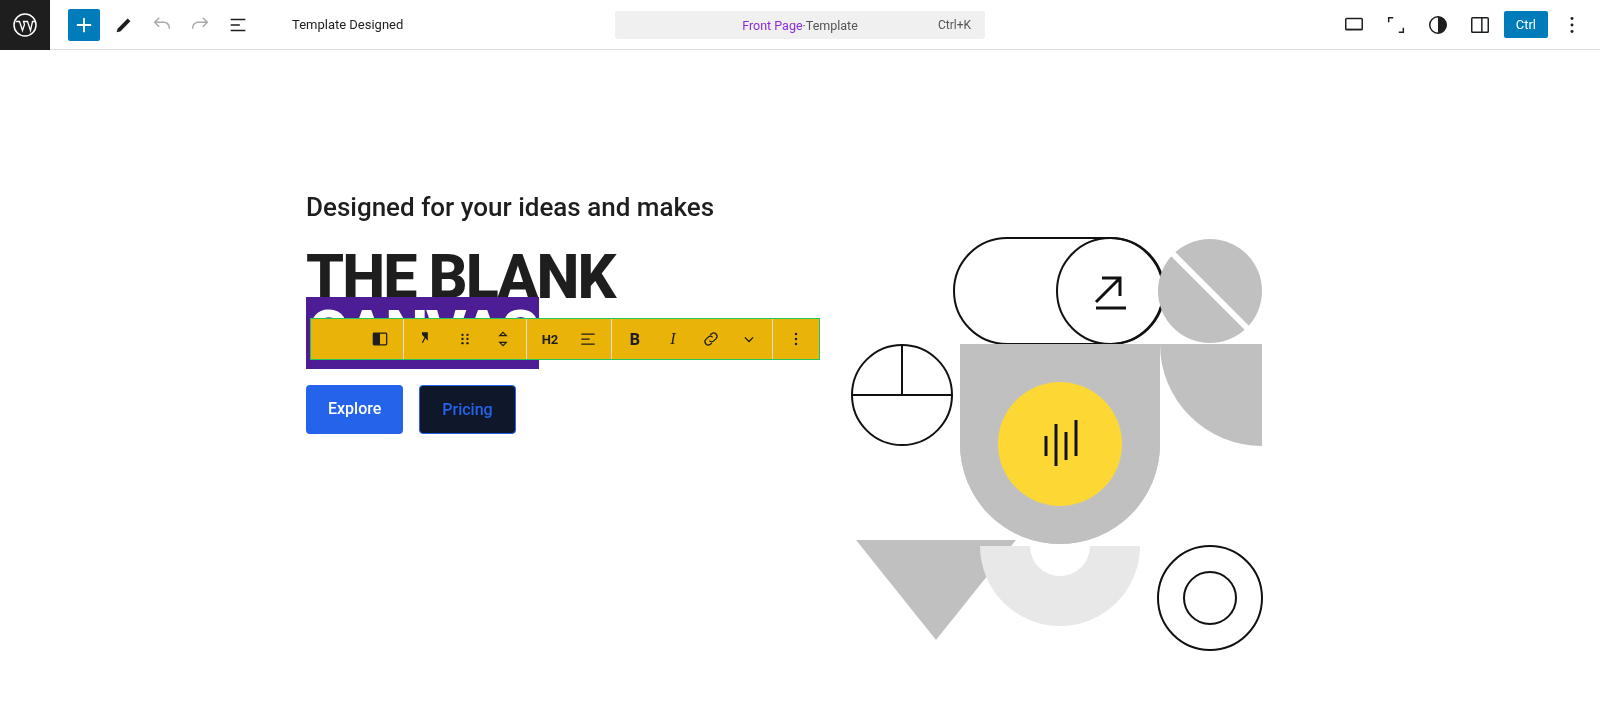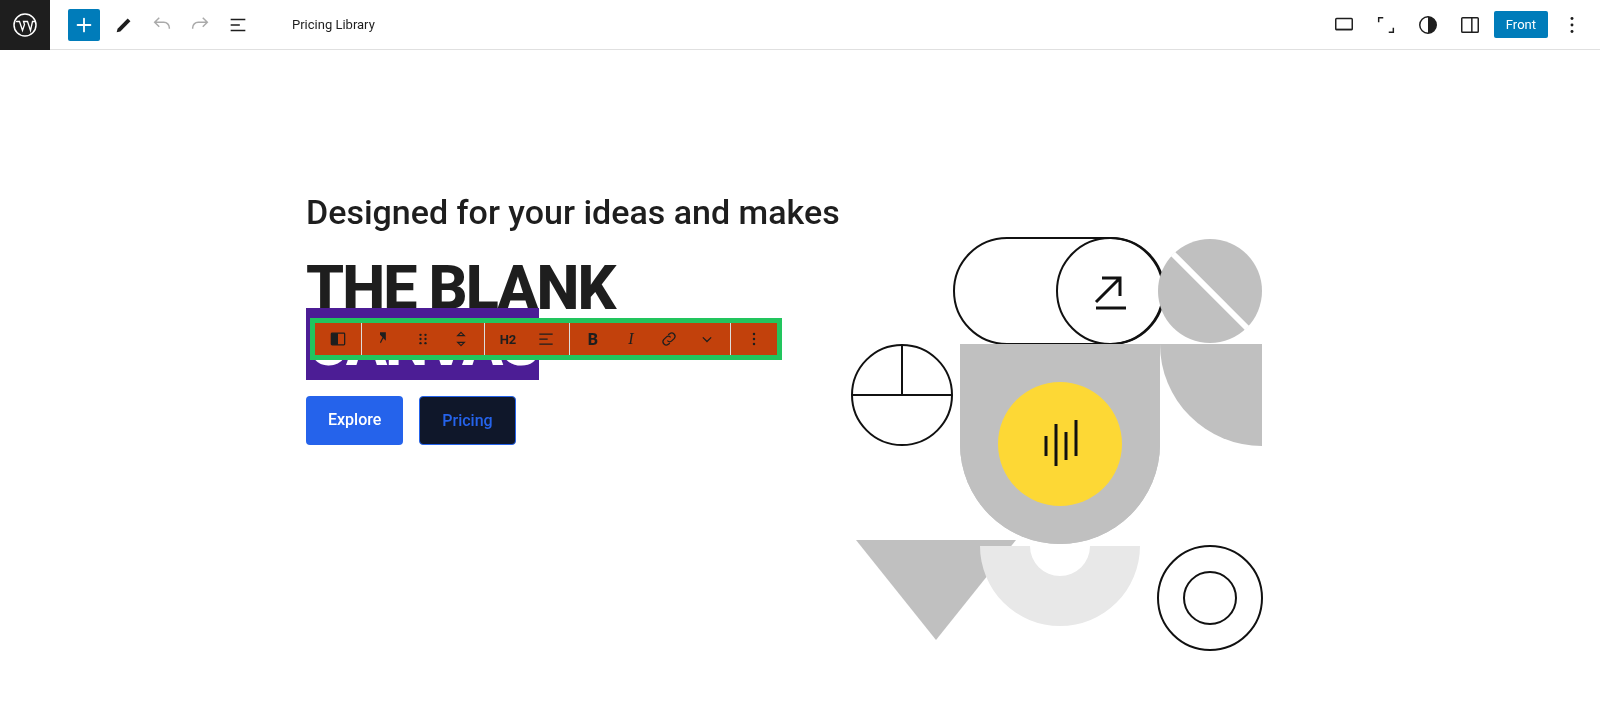--- a/index.html
+++ b/index.html
@@ -83,7 +83,7 @@
         </svg>
     </div>
   </div>
-  <div class="template-lib">Pricing Library</div>
+  <div class="template-lib">Template Designed</div>
 
 
   <div class="right-tools">

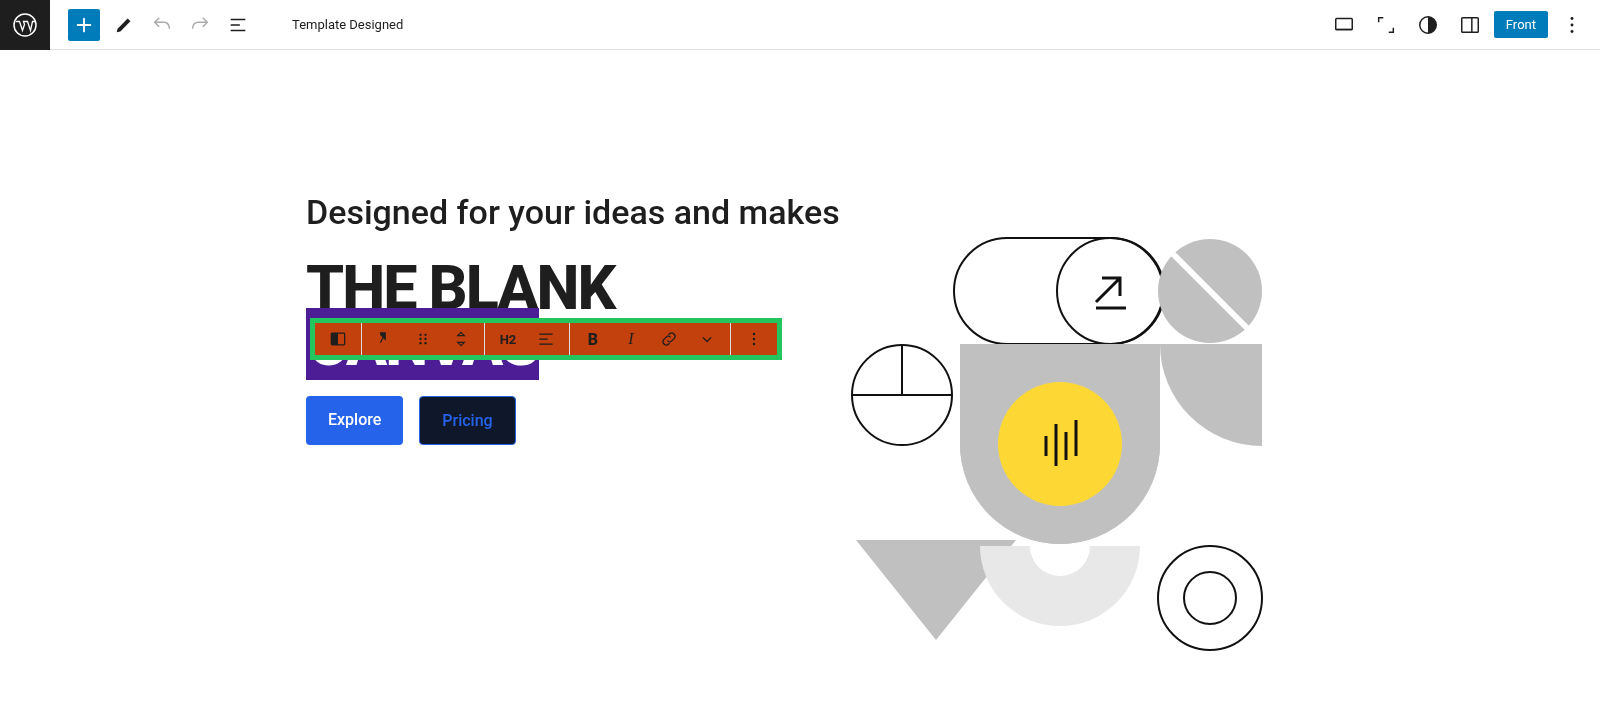--- a/index.html
+++ b/index.html
@@ -85,6 +85,12 @@
   </div>
   <div class="template-lib">Template Designed</div>
 
+  <div class="center-pill">
+    <span class="fp">Front Page</span>
+    <span> · </span>
+    <span>Template</span>
+    <span class="shortcut">Ctrl+K</span>
+  </div>
 
   <div class="right-tools">
     <div class="tool-btn">

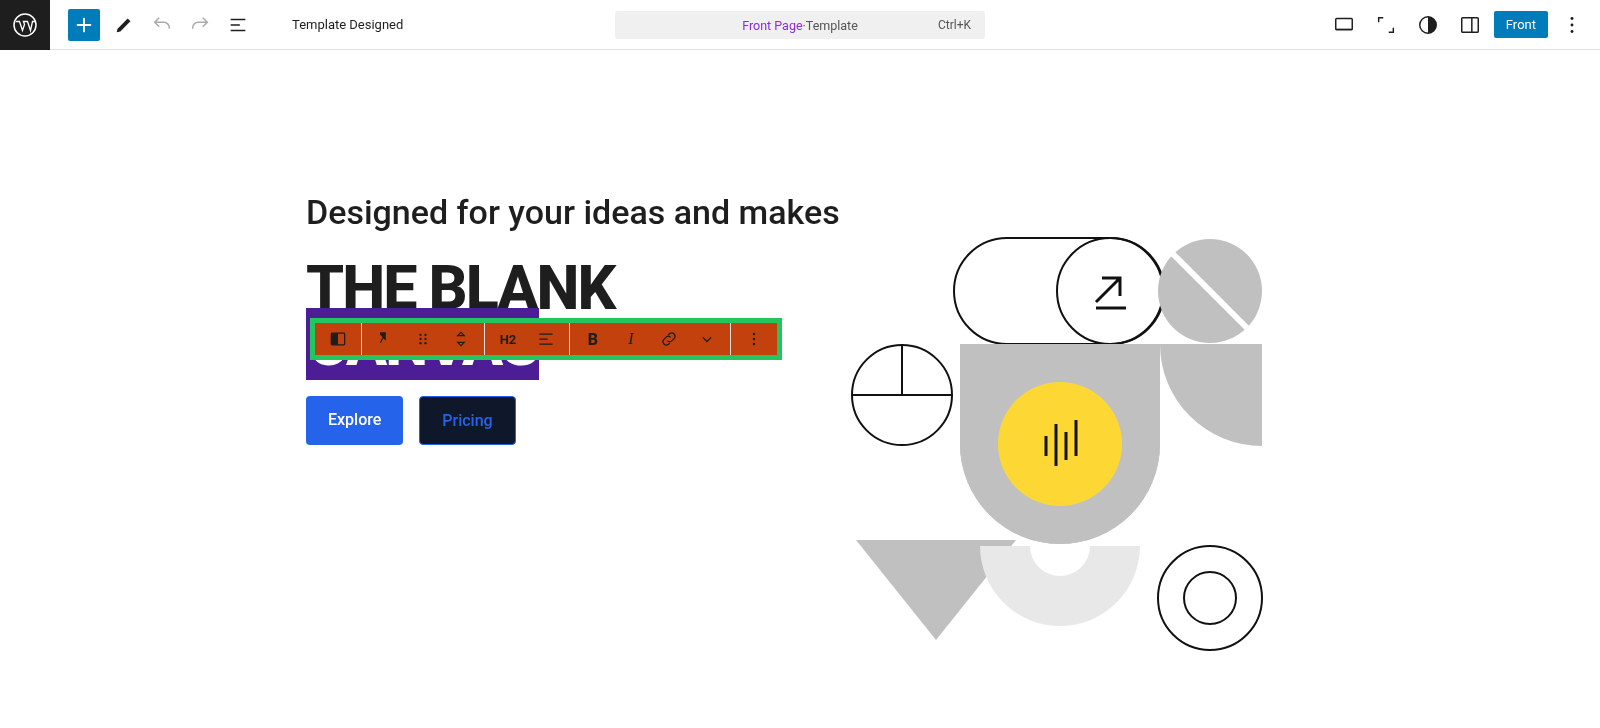--- a/index.html
+++ b/index.html
@@ -116,7 +116,7 @@
           <path d="M14 4v16" stroke="#1e1e1e" stroke-width="1.6"></path>
         </svg>
     </div>
-    <div class="save-btn">Front</div>
+    <div class="save-btn">Ctrl</div>
     <div class="tool-btn">
       <svg viewBox="0 0 24 24">
           <circle cx="12" cy="5" r="1.6" fill="#1e1e1e"></circle>

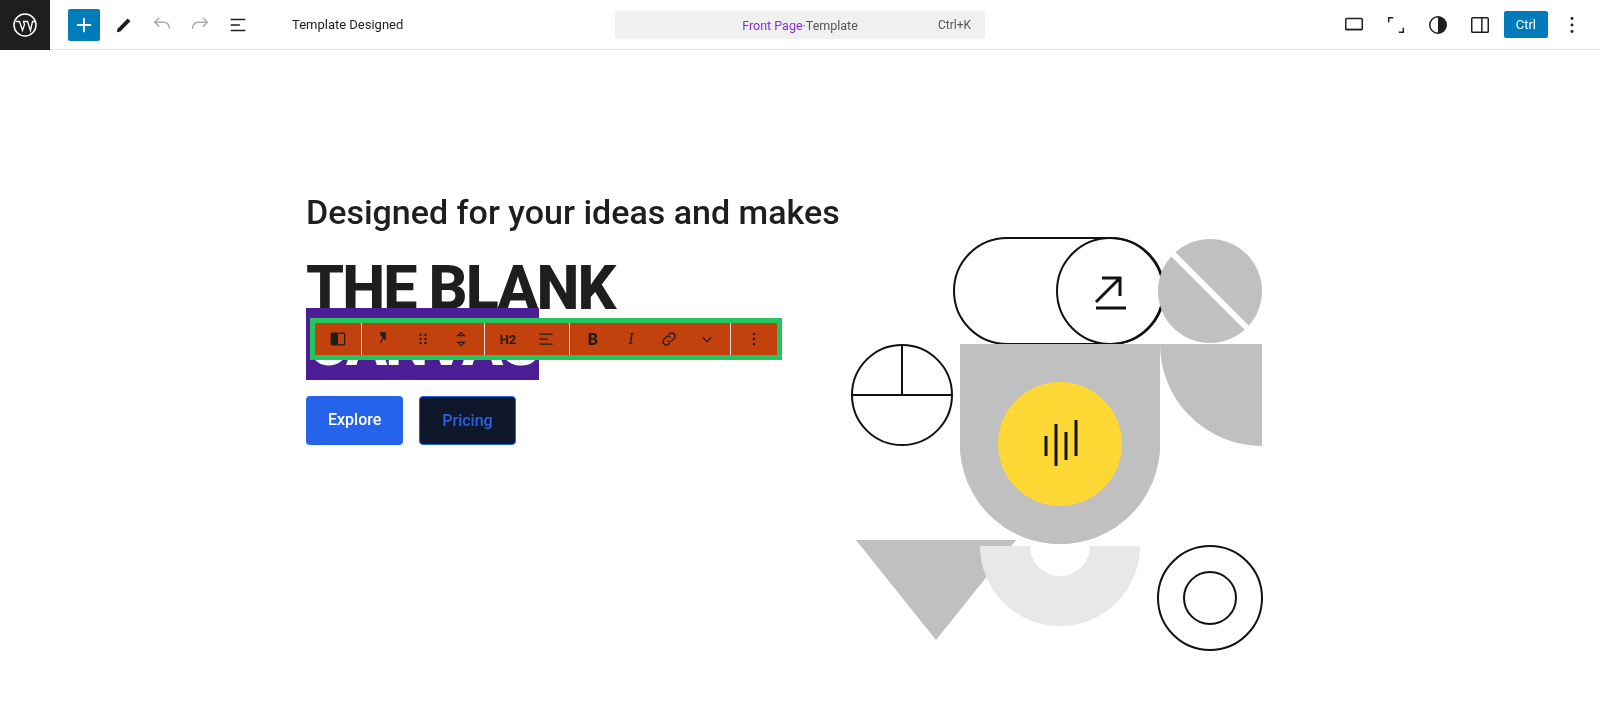--- a/index.html
+++ b/index.html
@@ -27,7 +27,7 @@
   
   .canvas { position: relative; padding: 140px 0 0 0; }
   .content { margin-left: 306px; width: 760px; }
-  .subhead { font-size: 34px; color: #1e1e1e; font-weight: 500; line-height: 1.35; }
+  .subhead { font-size: 26px; color: #1e1e1e; font-weight: 500; line-height: 1.35; }
   .h2 { font-size: 61px; font-weight: 800; letter-spacing: -2px; line-height: 0.92; margin-top: 24px; color: #1e1e1e; }
   .h2 .sel { background: #4c1d95; color: #fff; padding: 0 2px; }
   .btns { display: flex; gap: 16px; margin-top: 24px; }

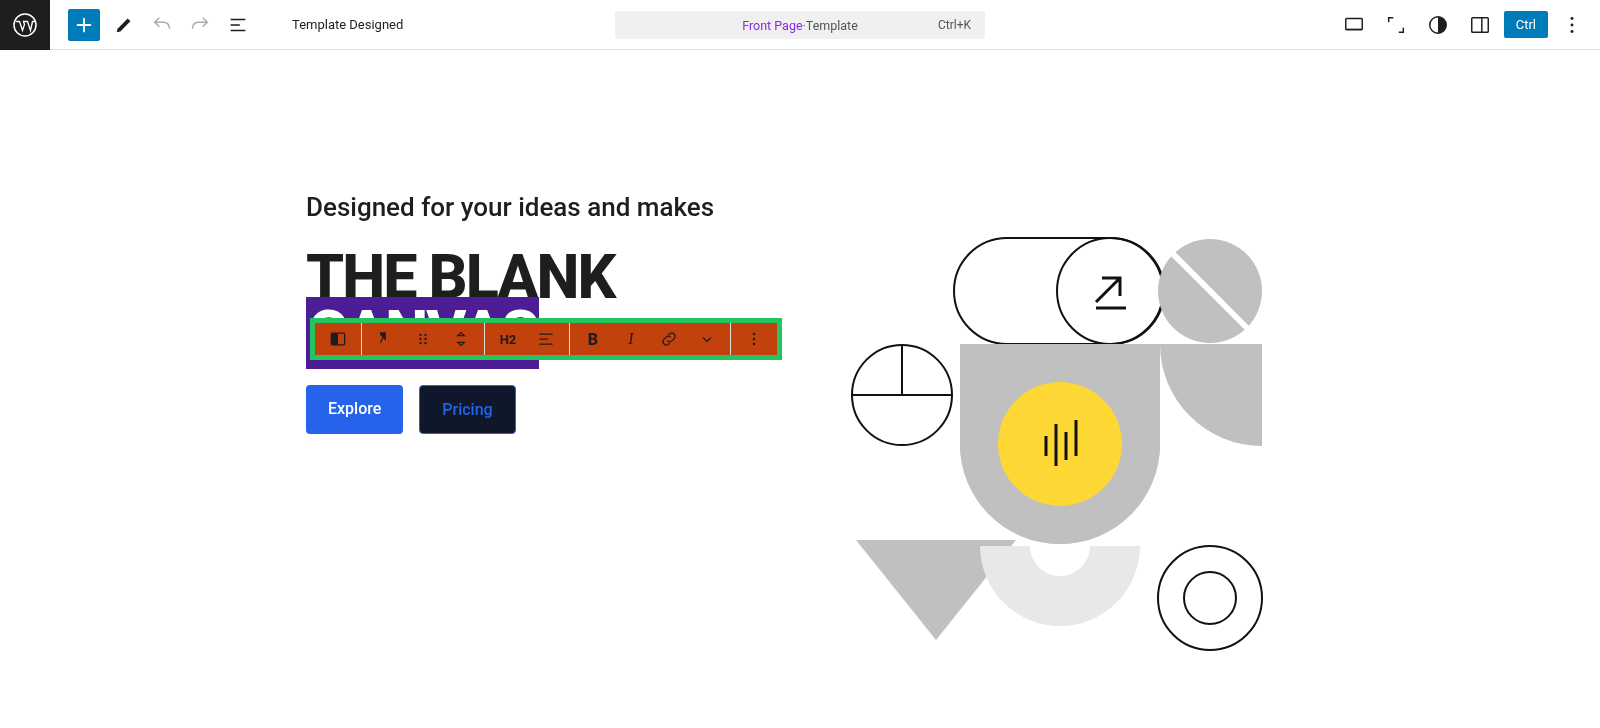--- a/index.html
+++ b/index.html
@@ -36,7 +36,7 @@
   .btn.secondary { border: 1.5px solid #2563eb; color: #2563eb; background: #0f172a; }
 
   
-  .block-toolbar { position: absolute; left: 310px; top: 268px; display: flex; height: 42px; background: #c2410c; border: 5px solid #22c55e; }
+  .block-toolbar { position: absolute; left: 310px; top: 268px; display: flex; height: 42px; background: #eab308; border: 1px solid #22c55e; padding-left: 46px; }
   .bt-seg { display: flex; align-items: center; border-right: 1px solid #ddd; padding: 0 4px; }
   .bt-seg:last-child { border-right: none; }
   .bt-btn { width: 38px; height: 40px; display: flex; align-items: center; justify-content: center; cursor: pointer; color: #1e1e1e; font-size: 13px; }

